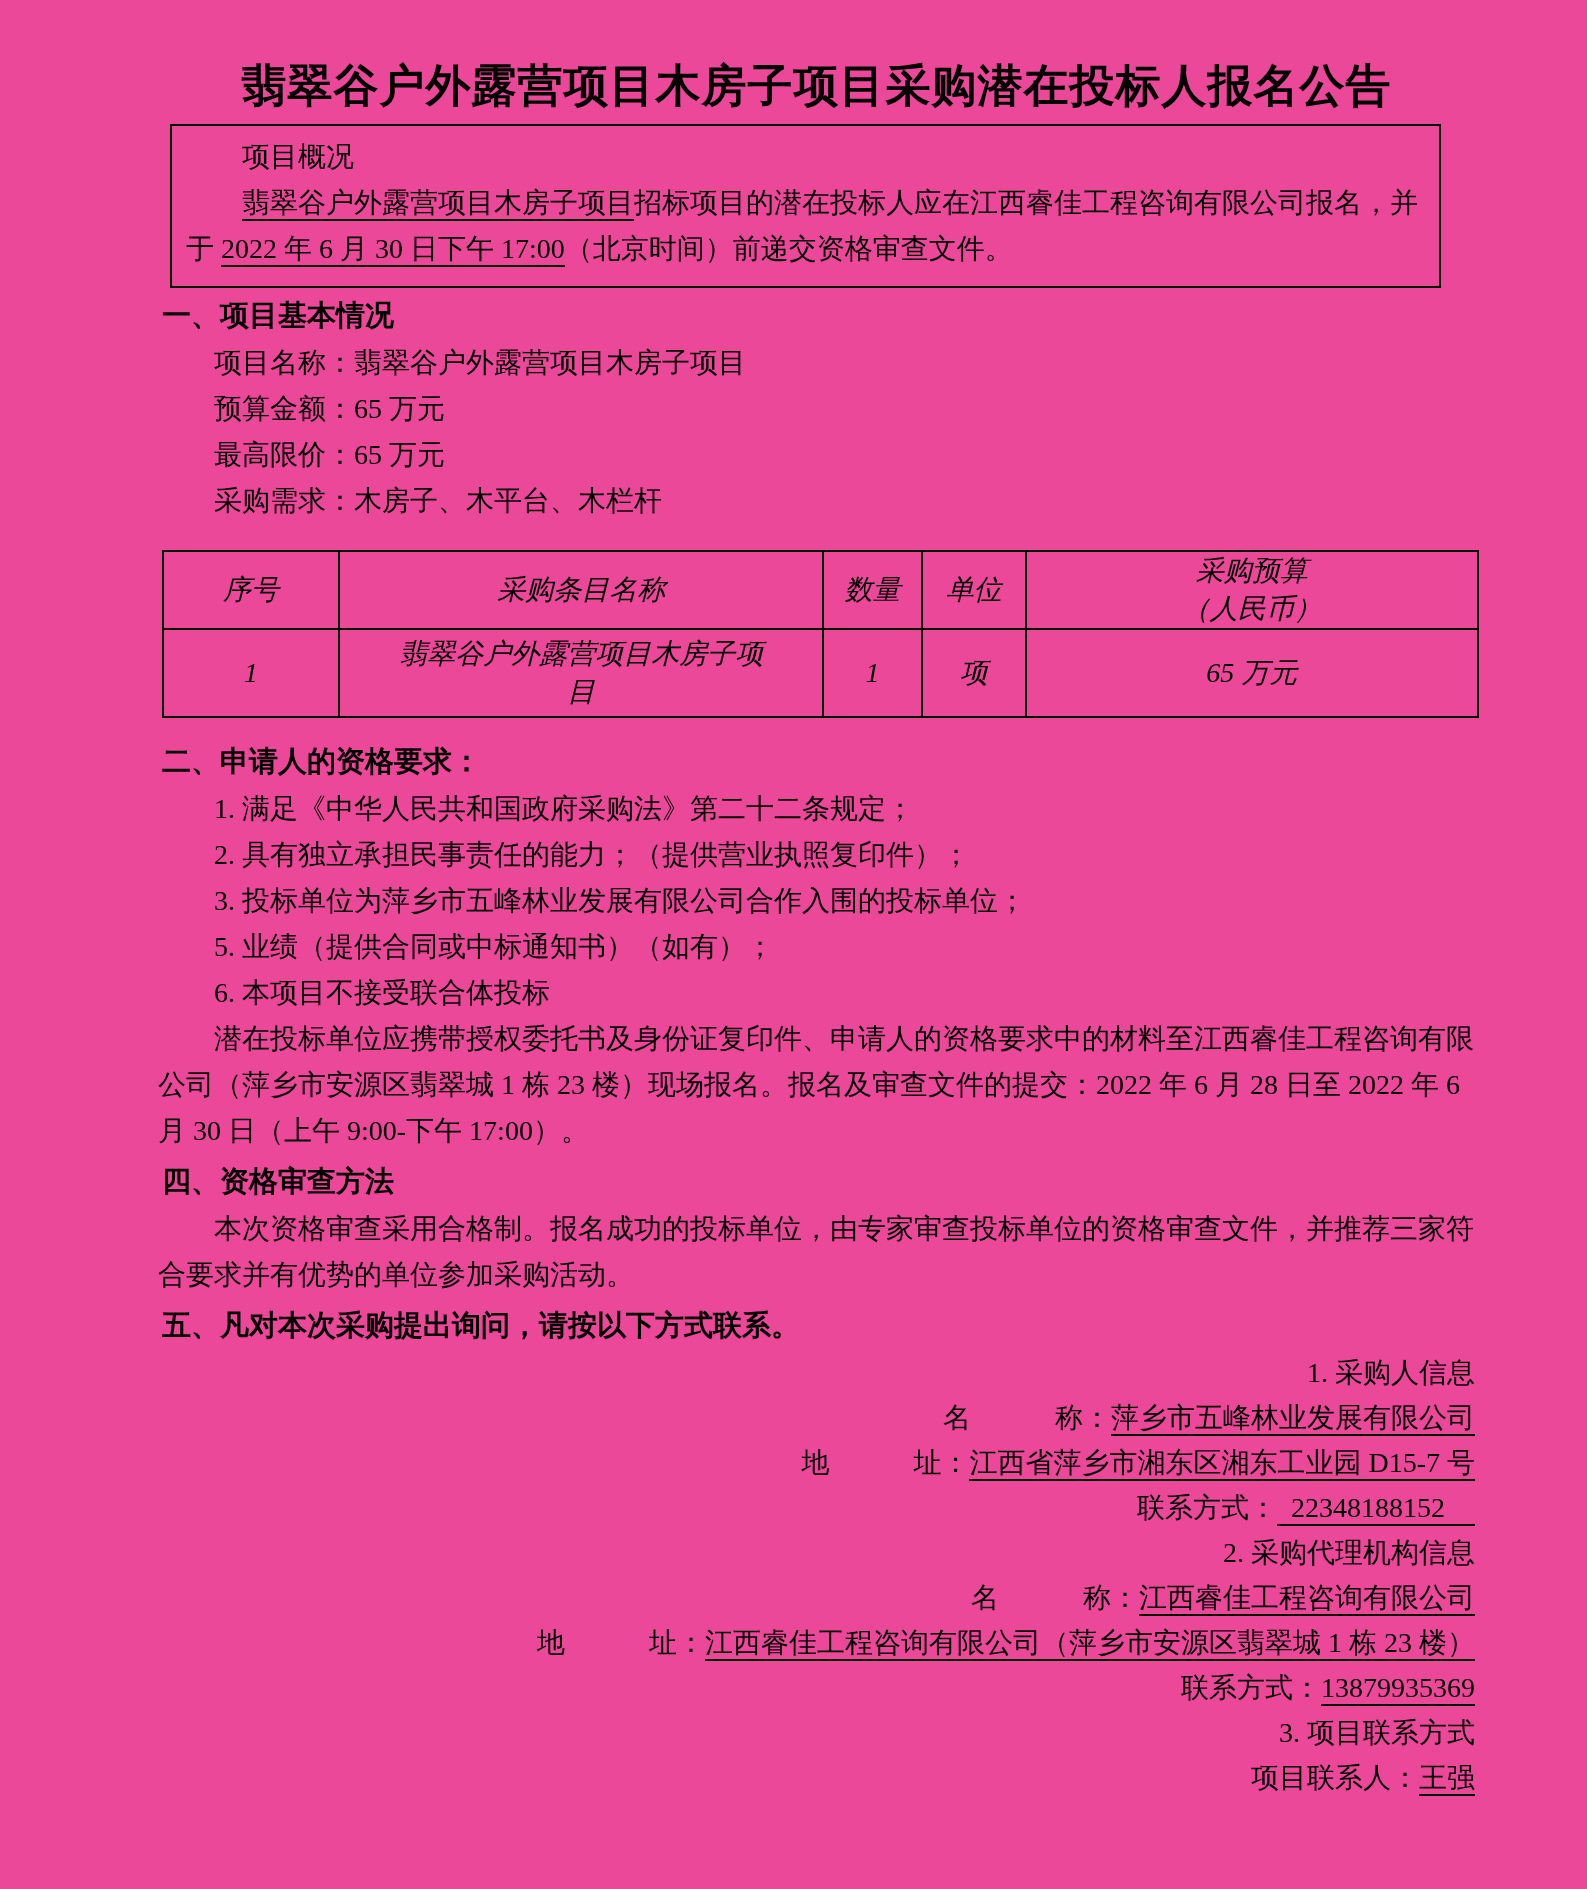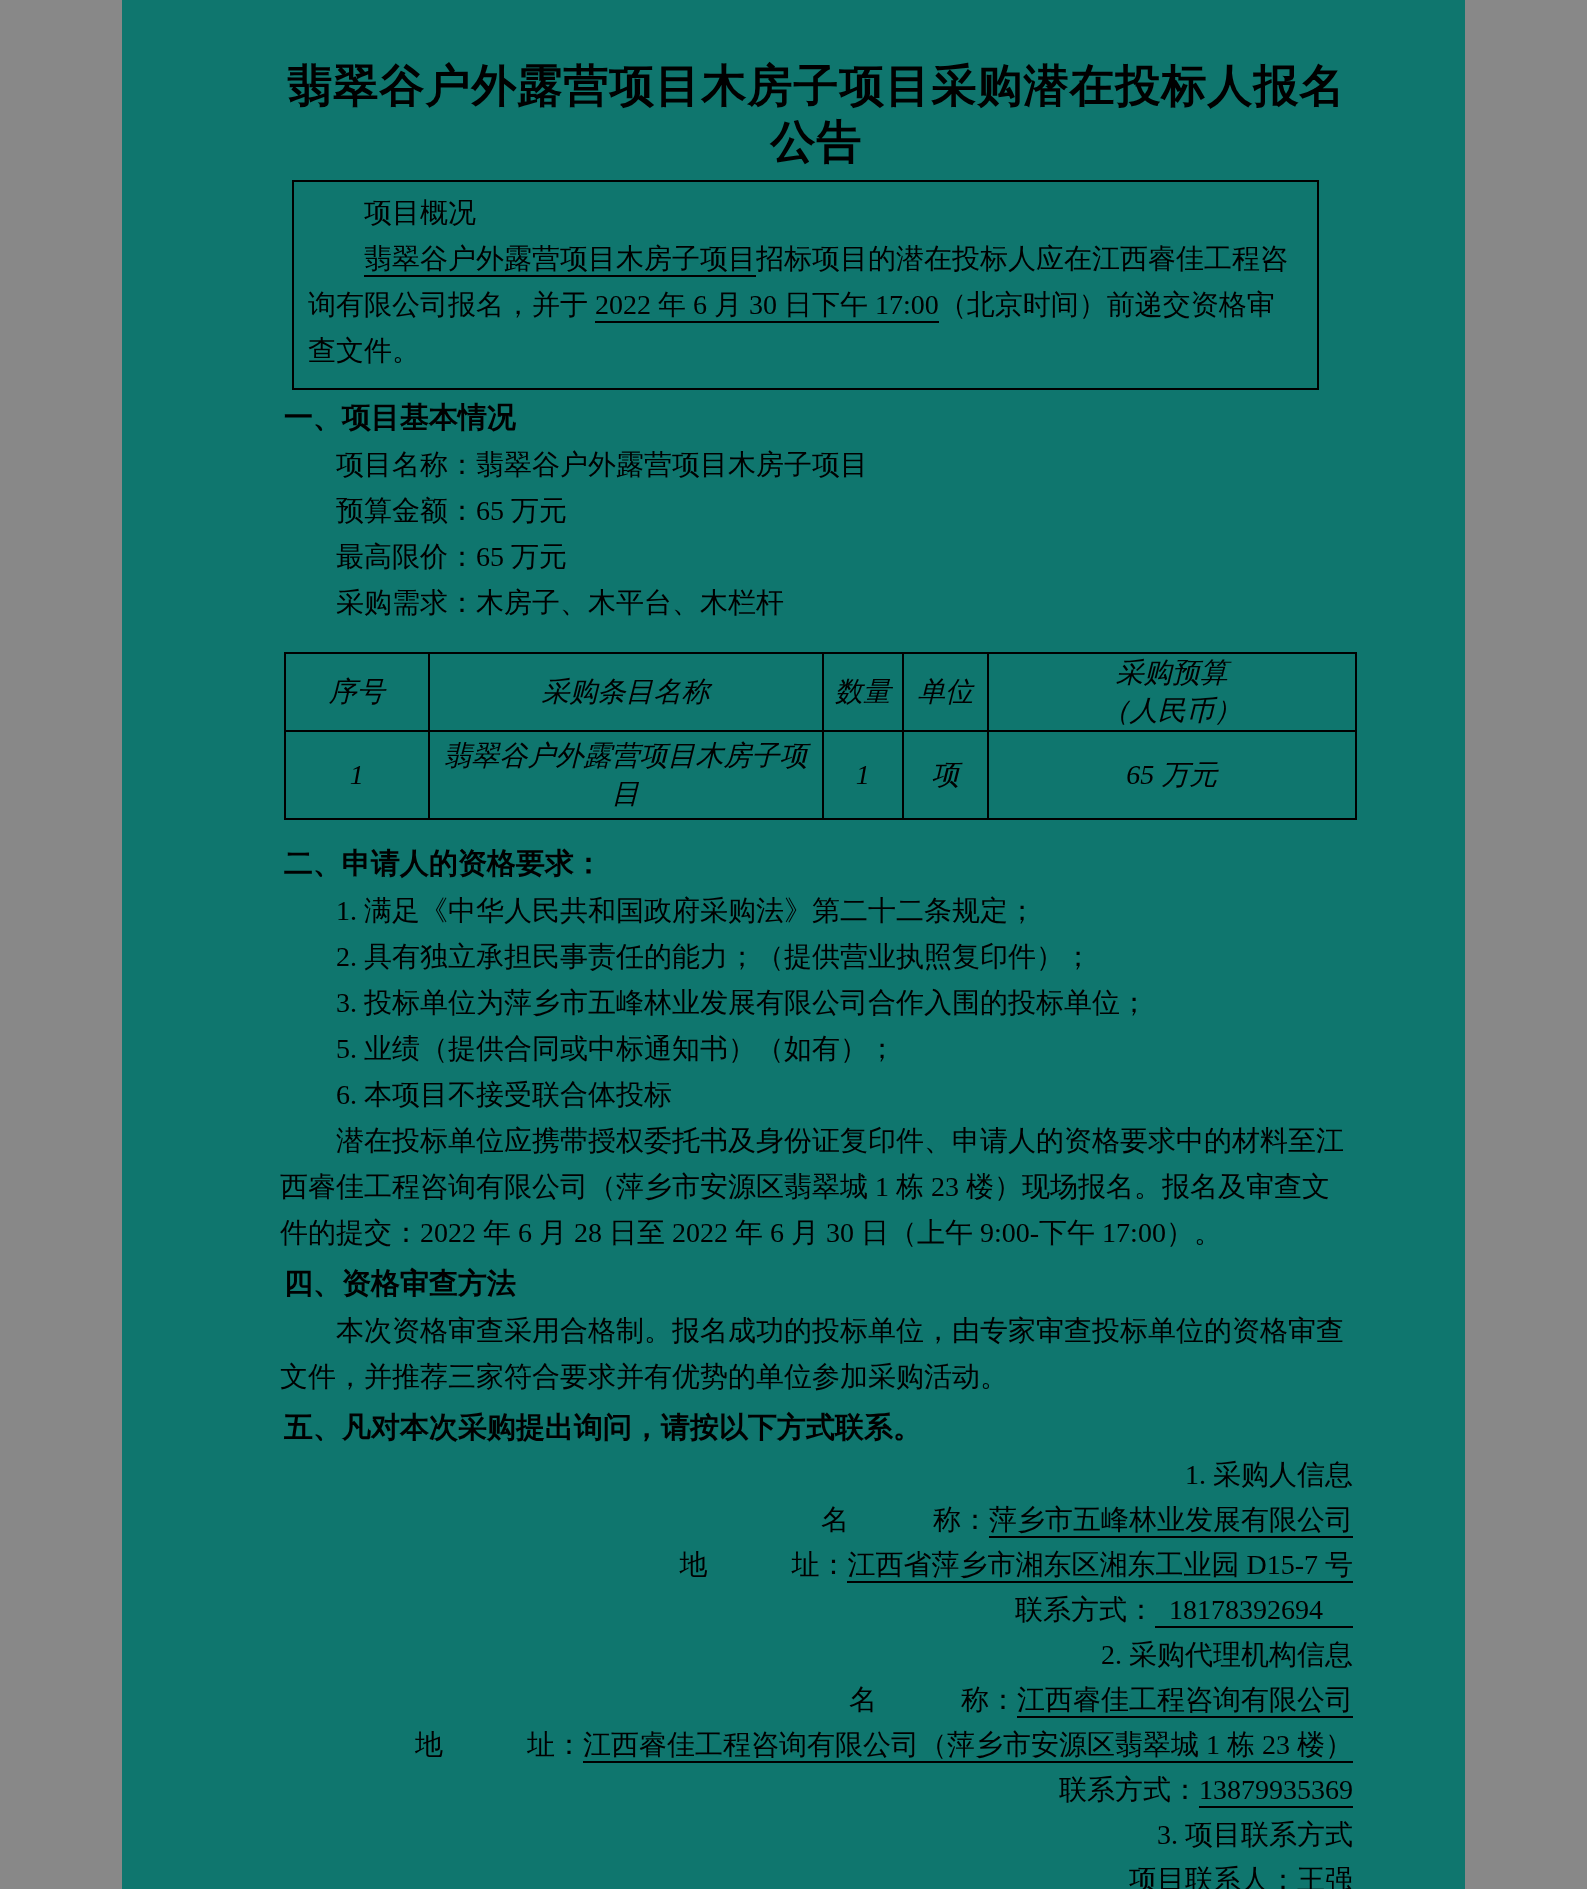--- a/index.html
+++ b/index.html
@@ -5,9 +5,9 @@
   html,body { margin:0; padding:0; background:#888; }
   .page {
     position:relative;
-    width:1343px; height:1889px;
+    width:1587px; height:1889px;
     margin:0 auto;
-    background:#0f766e;
+    background:#ec4899;
     color:#000;
     box-sizing:border-box;
     padding:58px 112px 52px 158px;

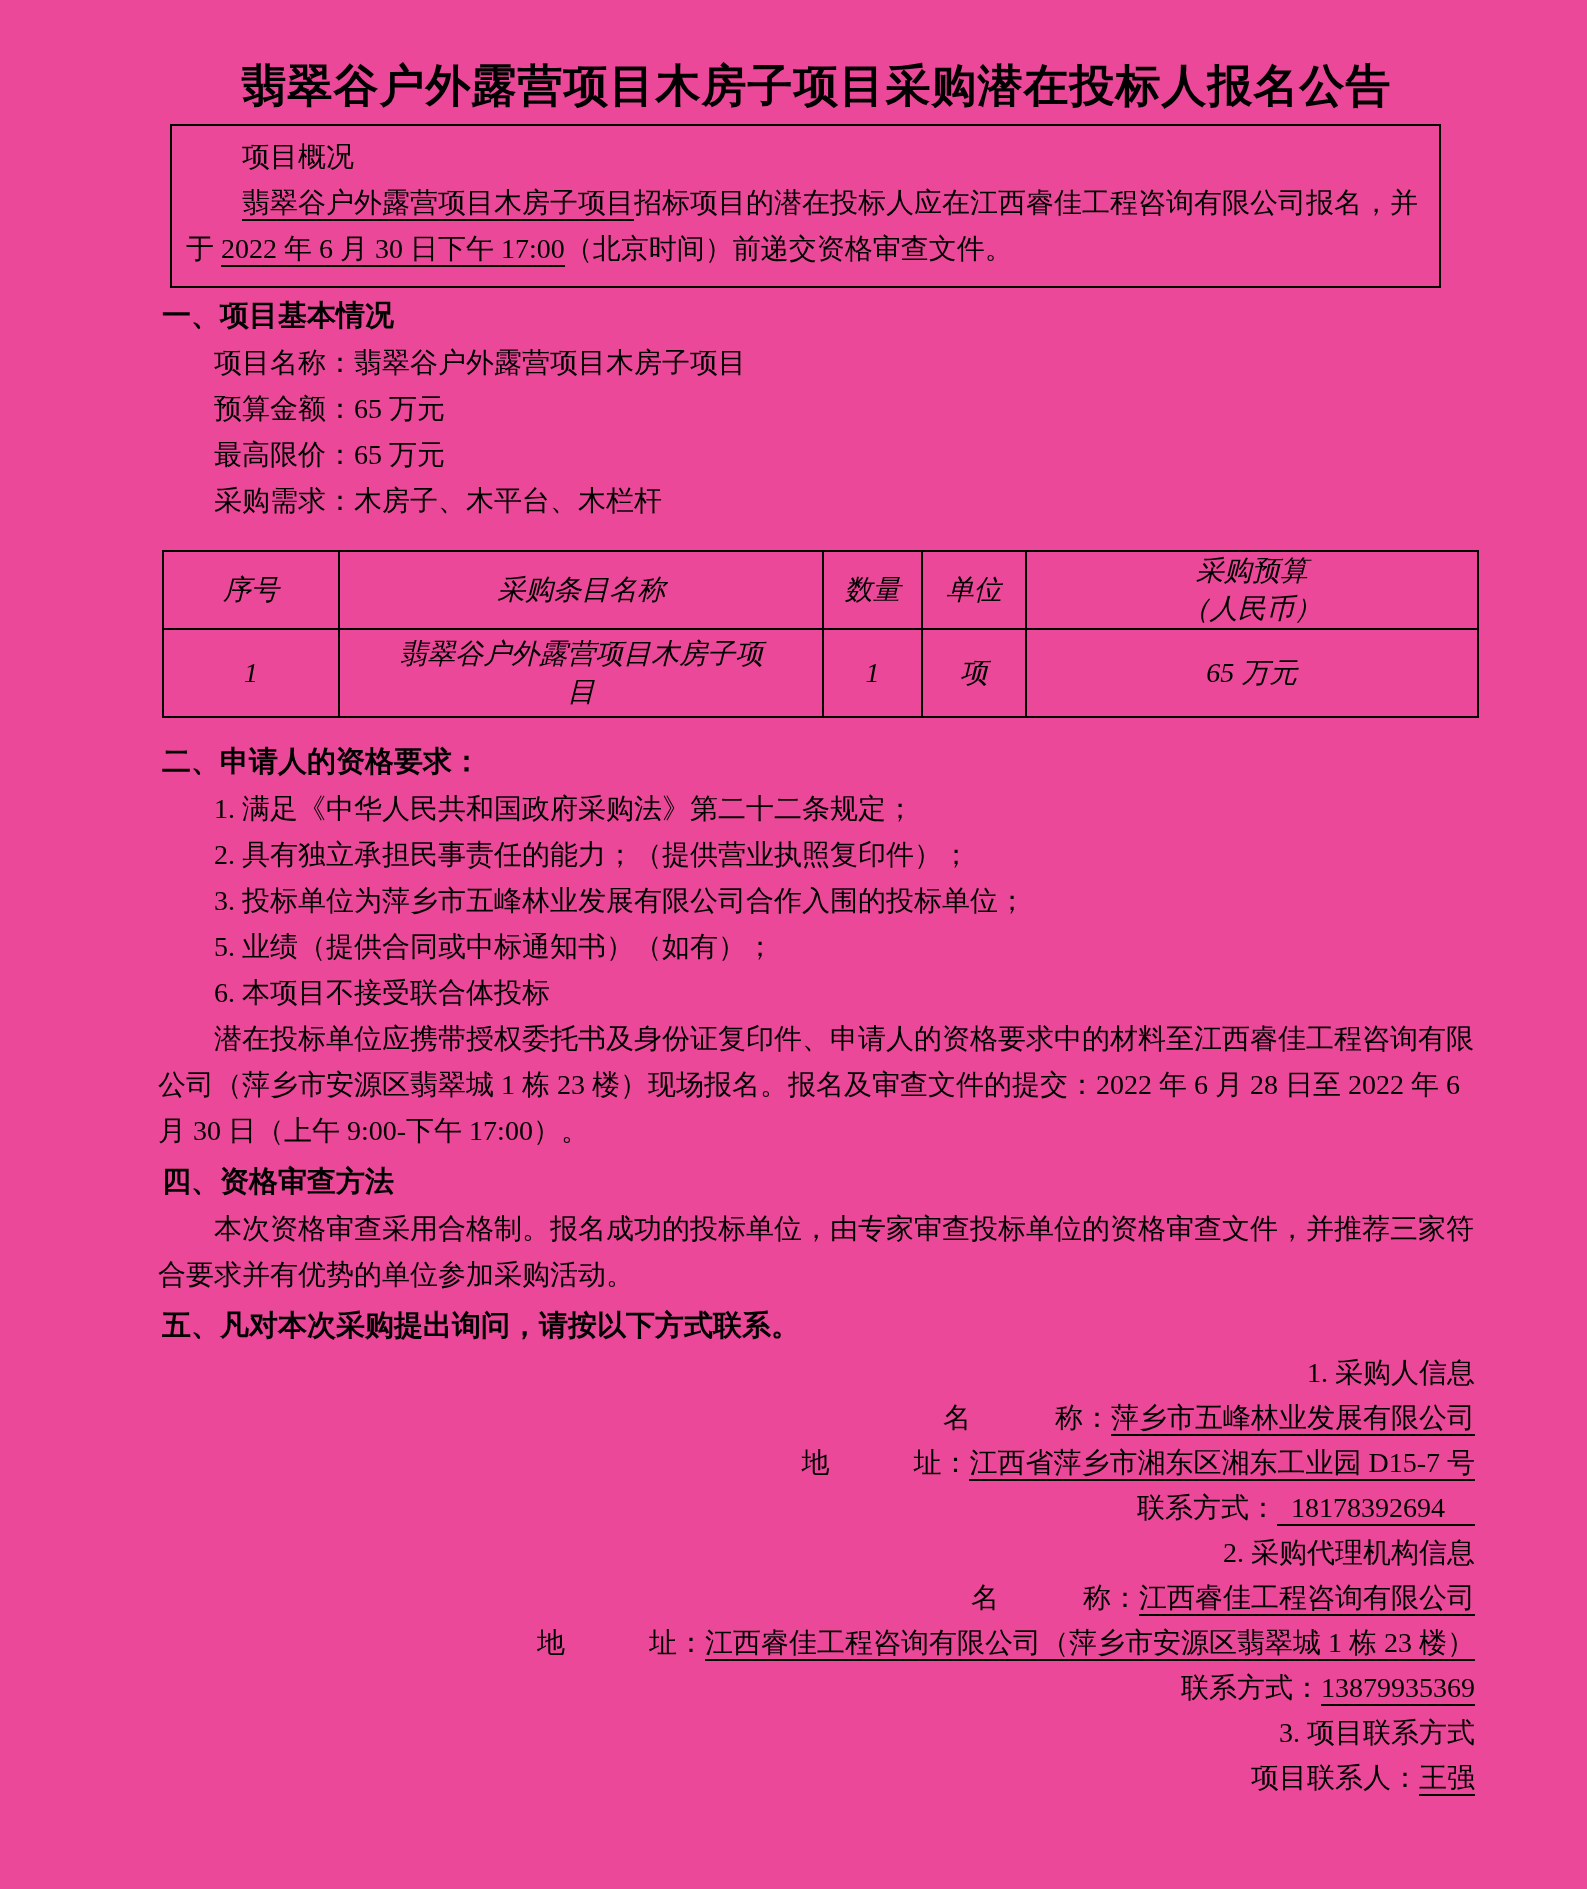--- a/index.html
+++ b/index.html
@@ -134,7 +134,7 @@
     <p>1. 采购人信息</p>
     <p><span class="lbl">名　　　称：</span><span class="u">萍乡市五峰林业发展有限公司</span></p>
     <p><span class="lbl">地　　　址：</span><span class="u">江西省萍乡市湘东区湘东工业园 D15-7 号</span></p>
-    <p><span class="lbl">联系方式：</span><span class="u u-pad">18178392694</span></p>
+    <p><span class="lbl">联系方式：</span><span class="u u-pad">22348188152</span></p>
   </div>
 
   <div class="contact-block">

